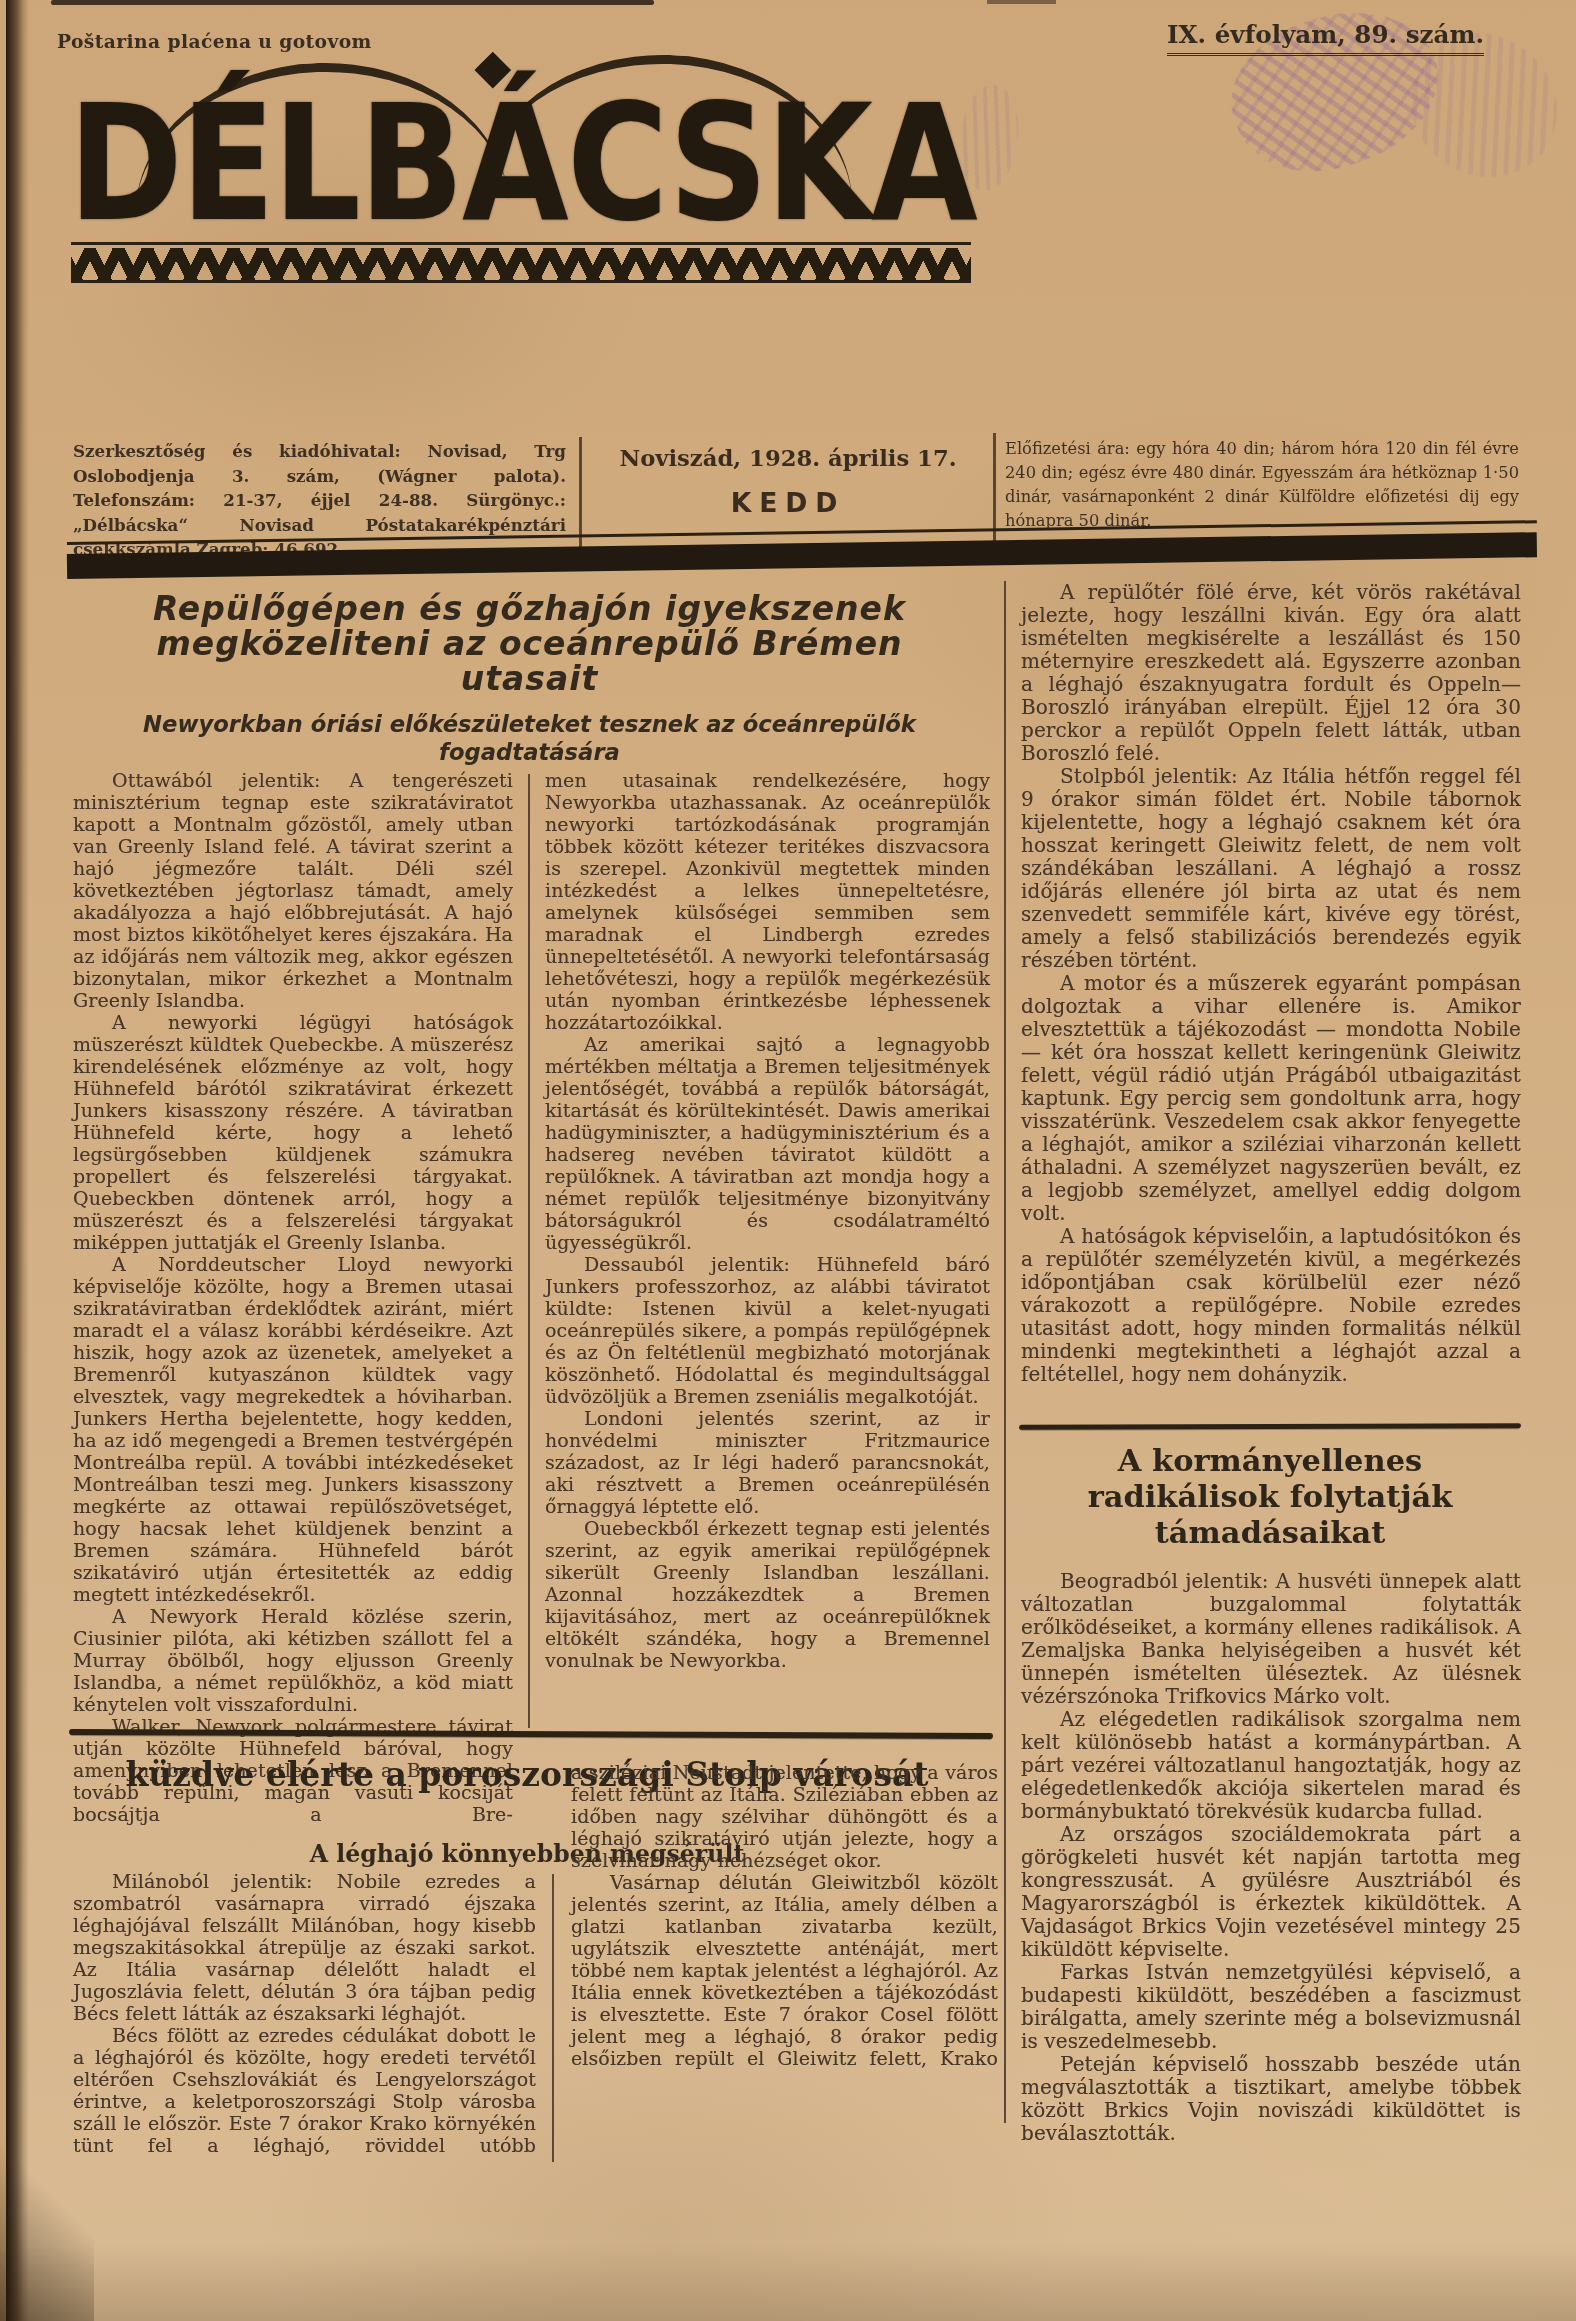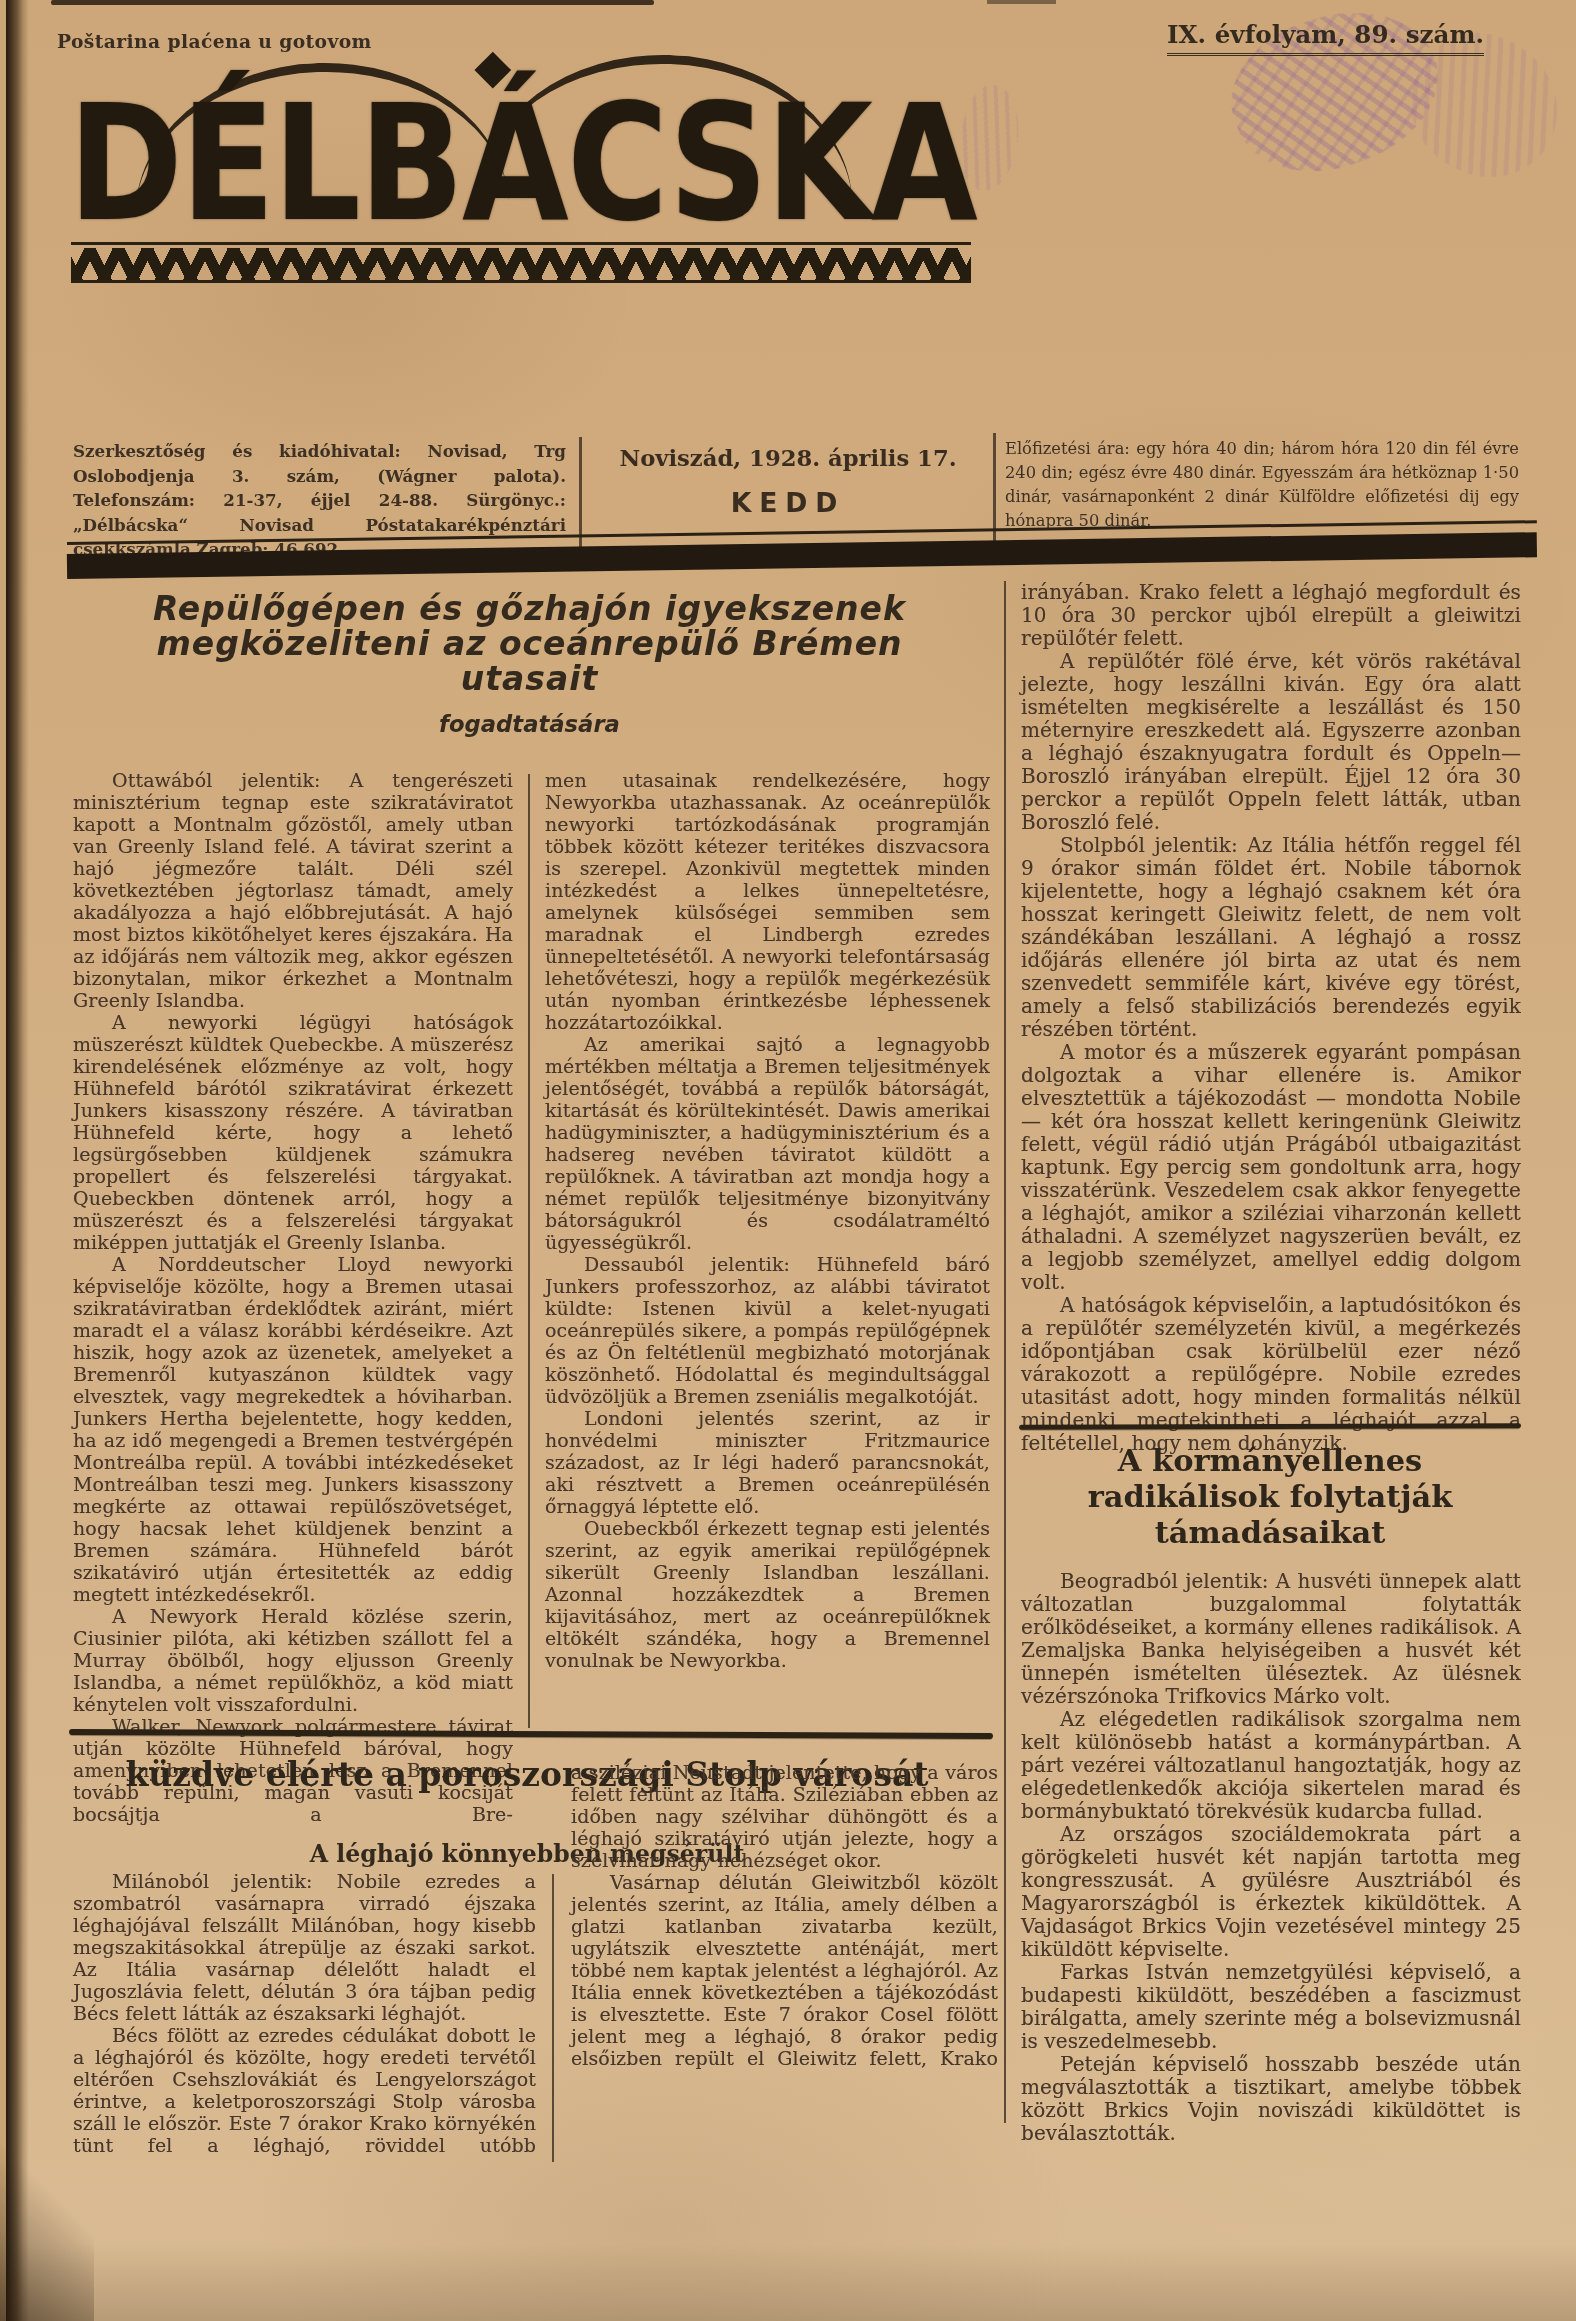--- a/index.html
+++ b/index.html
@@ -155,7 +155,6 @@
 
   <div class="abs vr colrule-b"></div>
   <div class="abs body-text col3top">
-    <p class="cont">irányában. Krako felett a léghajó megfordult és 10 óra 30 perckor ujból elrepült a gleiwitzi repülőtér felett.</p>
     <p>A repülőtér fölé érve, két vörös rakétával jelezte, hogy leszállni kiván. Egy óra alatt ismételten megkisérelte a leszállást és 150 méternyire ereszkedett alá. Egyszerre azonban a léghajó északnyugatra fordult és Oppeln—Boroszló irányában elrepült. Éjjel 12 óra 30 perckor a repülőt Oppeln felett látták, utban Boroszló felé.</p>
     <p>Stolpból jelentik: Az Itália hétfőn reggel fél 9 órakor simán földet ért. Nobile tábornok kijelentette, hogy a léghajó csaknem két óra hosszat keringett Gleiwitz felett, de nem volt szándékában leszállani. A léghajó a rossz időjárás ellenére jól birta az utat és nem szenvedett semmiféle kárt, kivéve egy törést, amely a felső stabilizációs berendezés egyik részében történt.</p>
     <p>A motor és a műszerek egyaránt pompásan dolgoztak a vihar ellenére is. Amikor elvesztettük a tájékozodást — mondotta Nobile — két óra hosszat kellett keringenünk Gleiwitz felett, végül rádió utján Prágából utbaigazitást kaptunk. Egy percig sem gondoltunk arra, hogy visszatérünk. Veszedelem csak akkor fenyegette a léghajót, amikor a sziléziai viharzonán kellett áthaladni. A személyzet nagyszerüen bevált, ez a legjobb személyzet, amellyel eddig dolgom volt.</p>

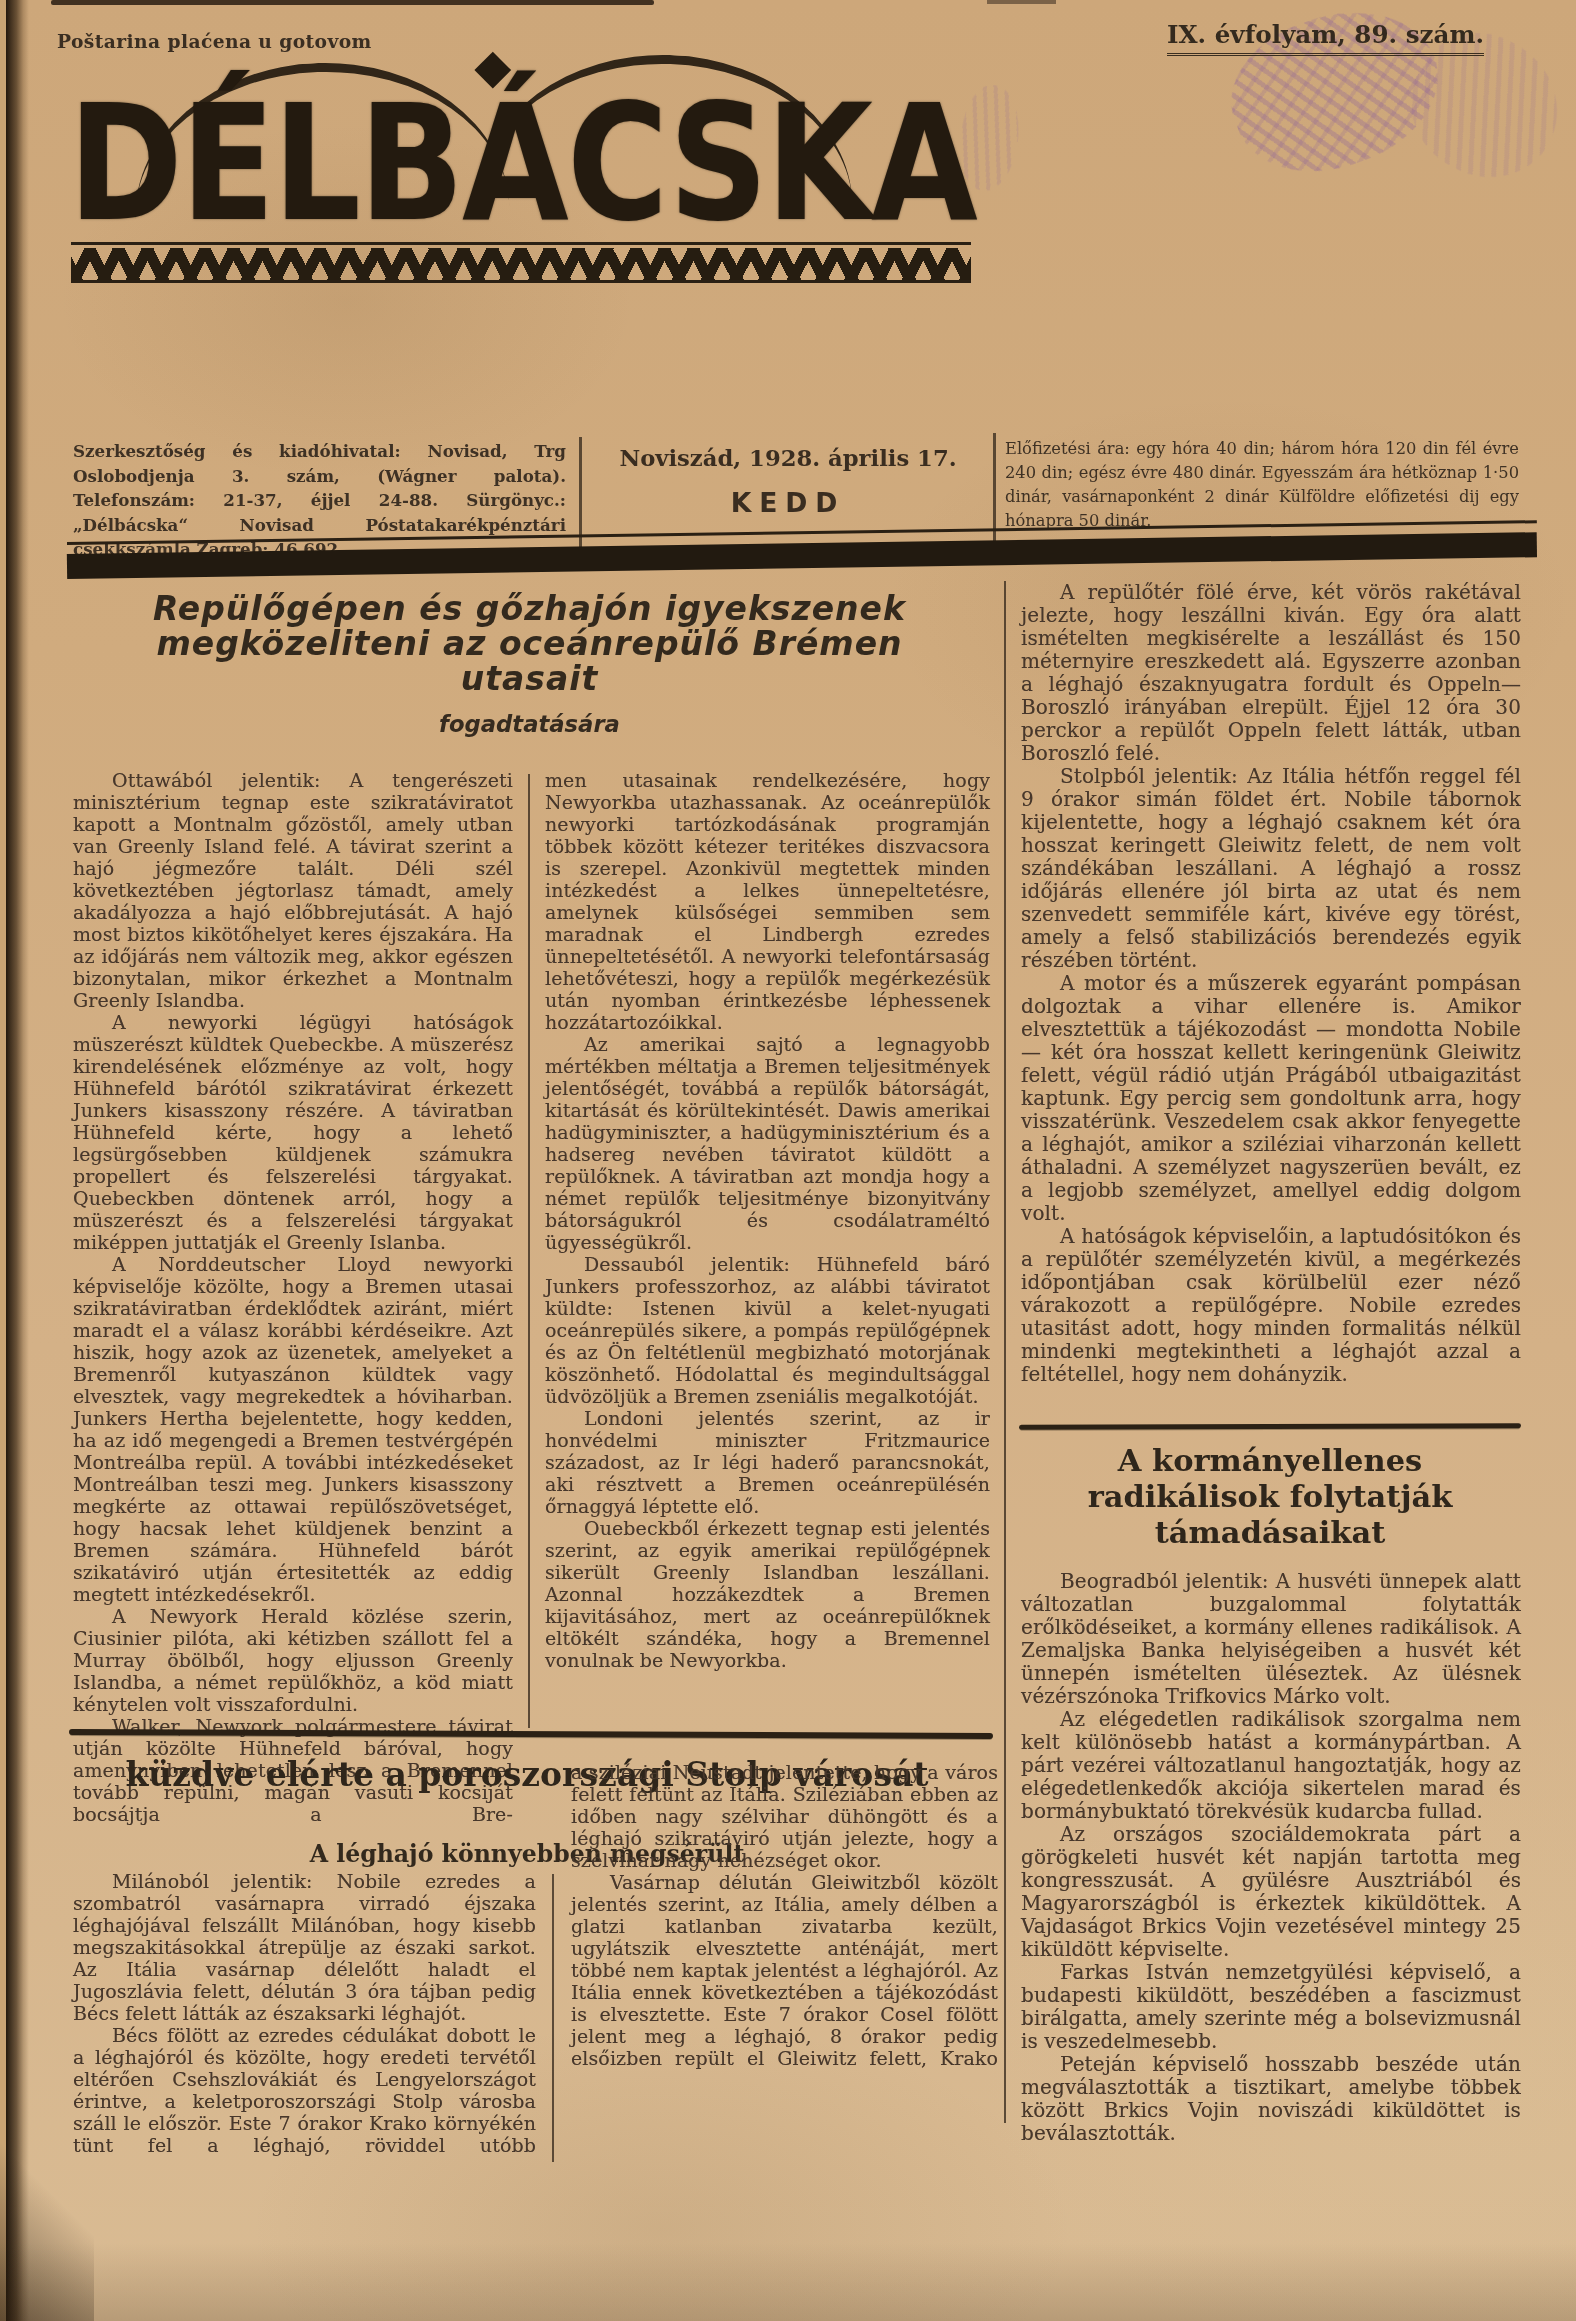--- a/index.html
+++ b/index.html
@@ -134,6 +134,7 @@
     <div class="hl">utasait</div>
   </div>
   <div class="abs lead-sub">
+    <div class="sl">Newyorkban óriási előkészületeket tesznek az óceánrepülők</div>
     <div class="sl">fogadtatására</div>
   </div>
 

